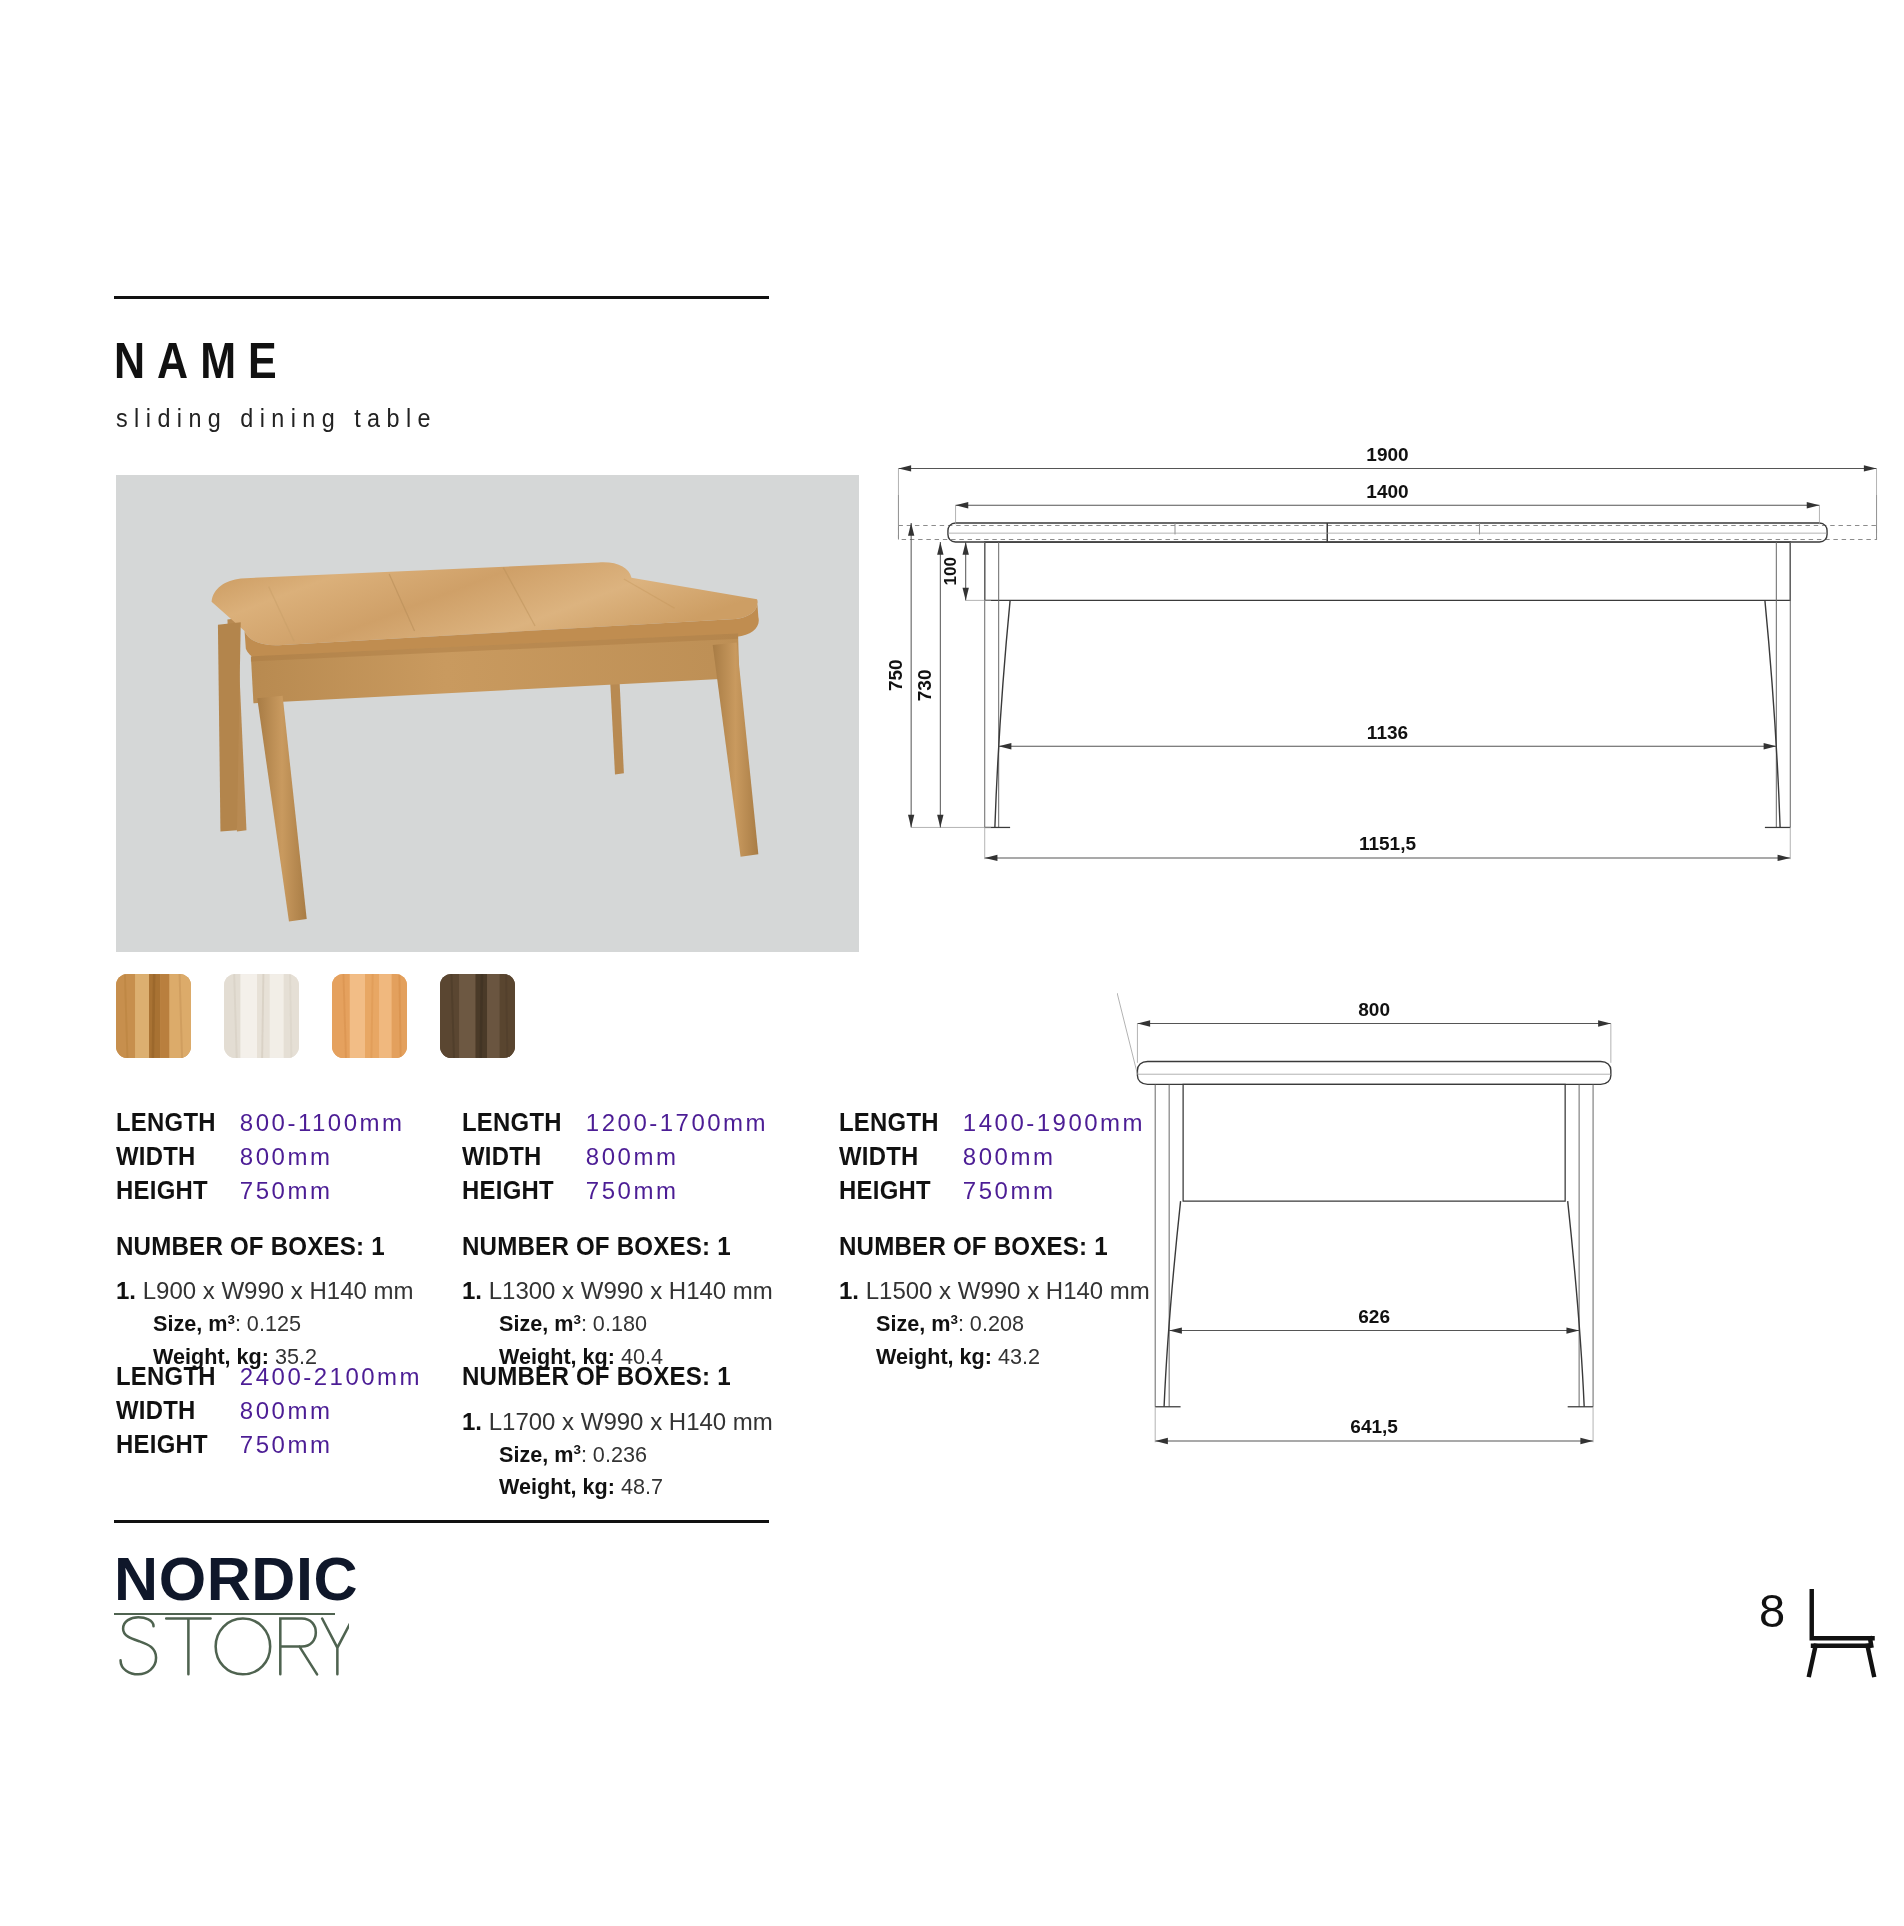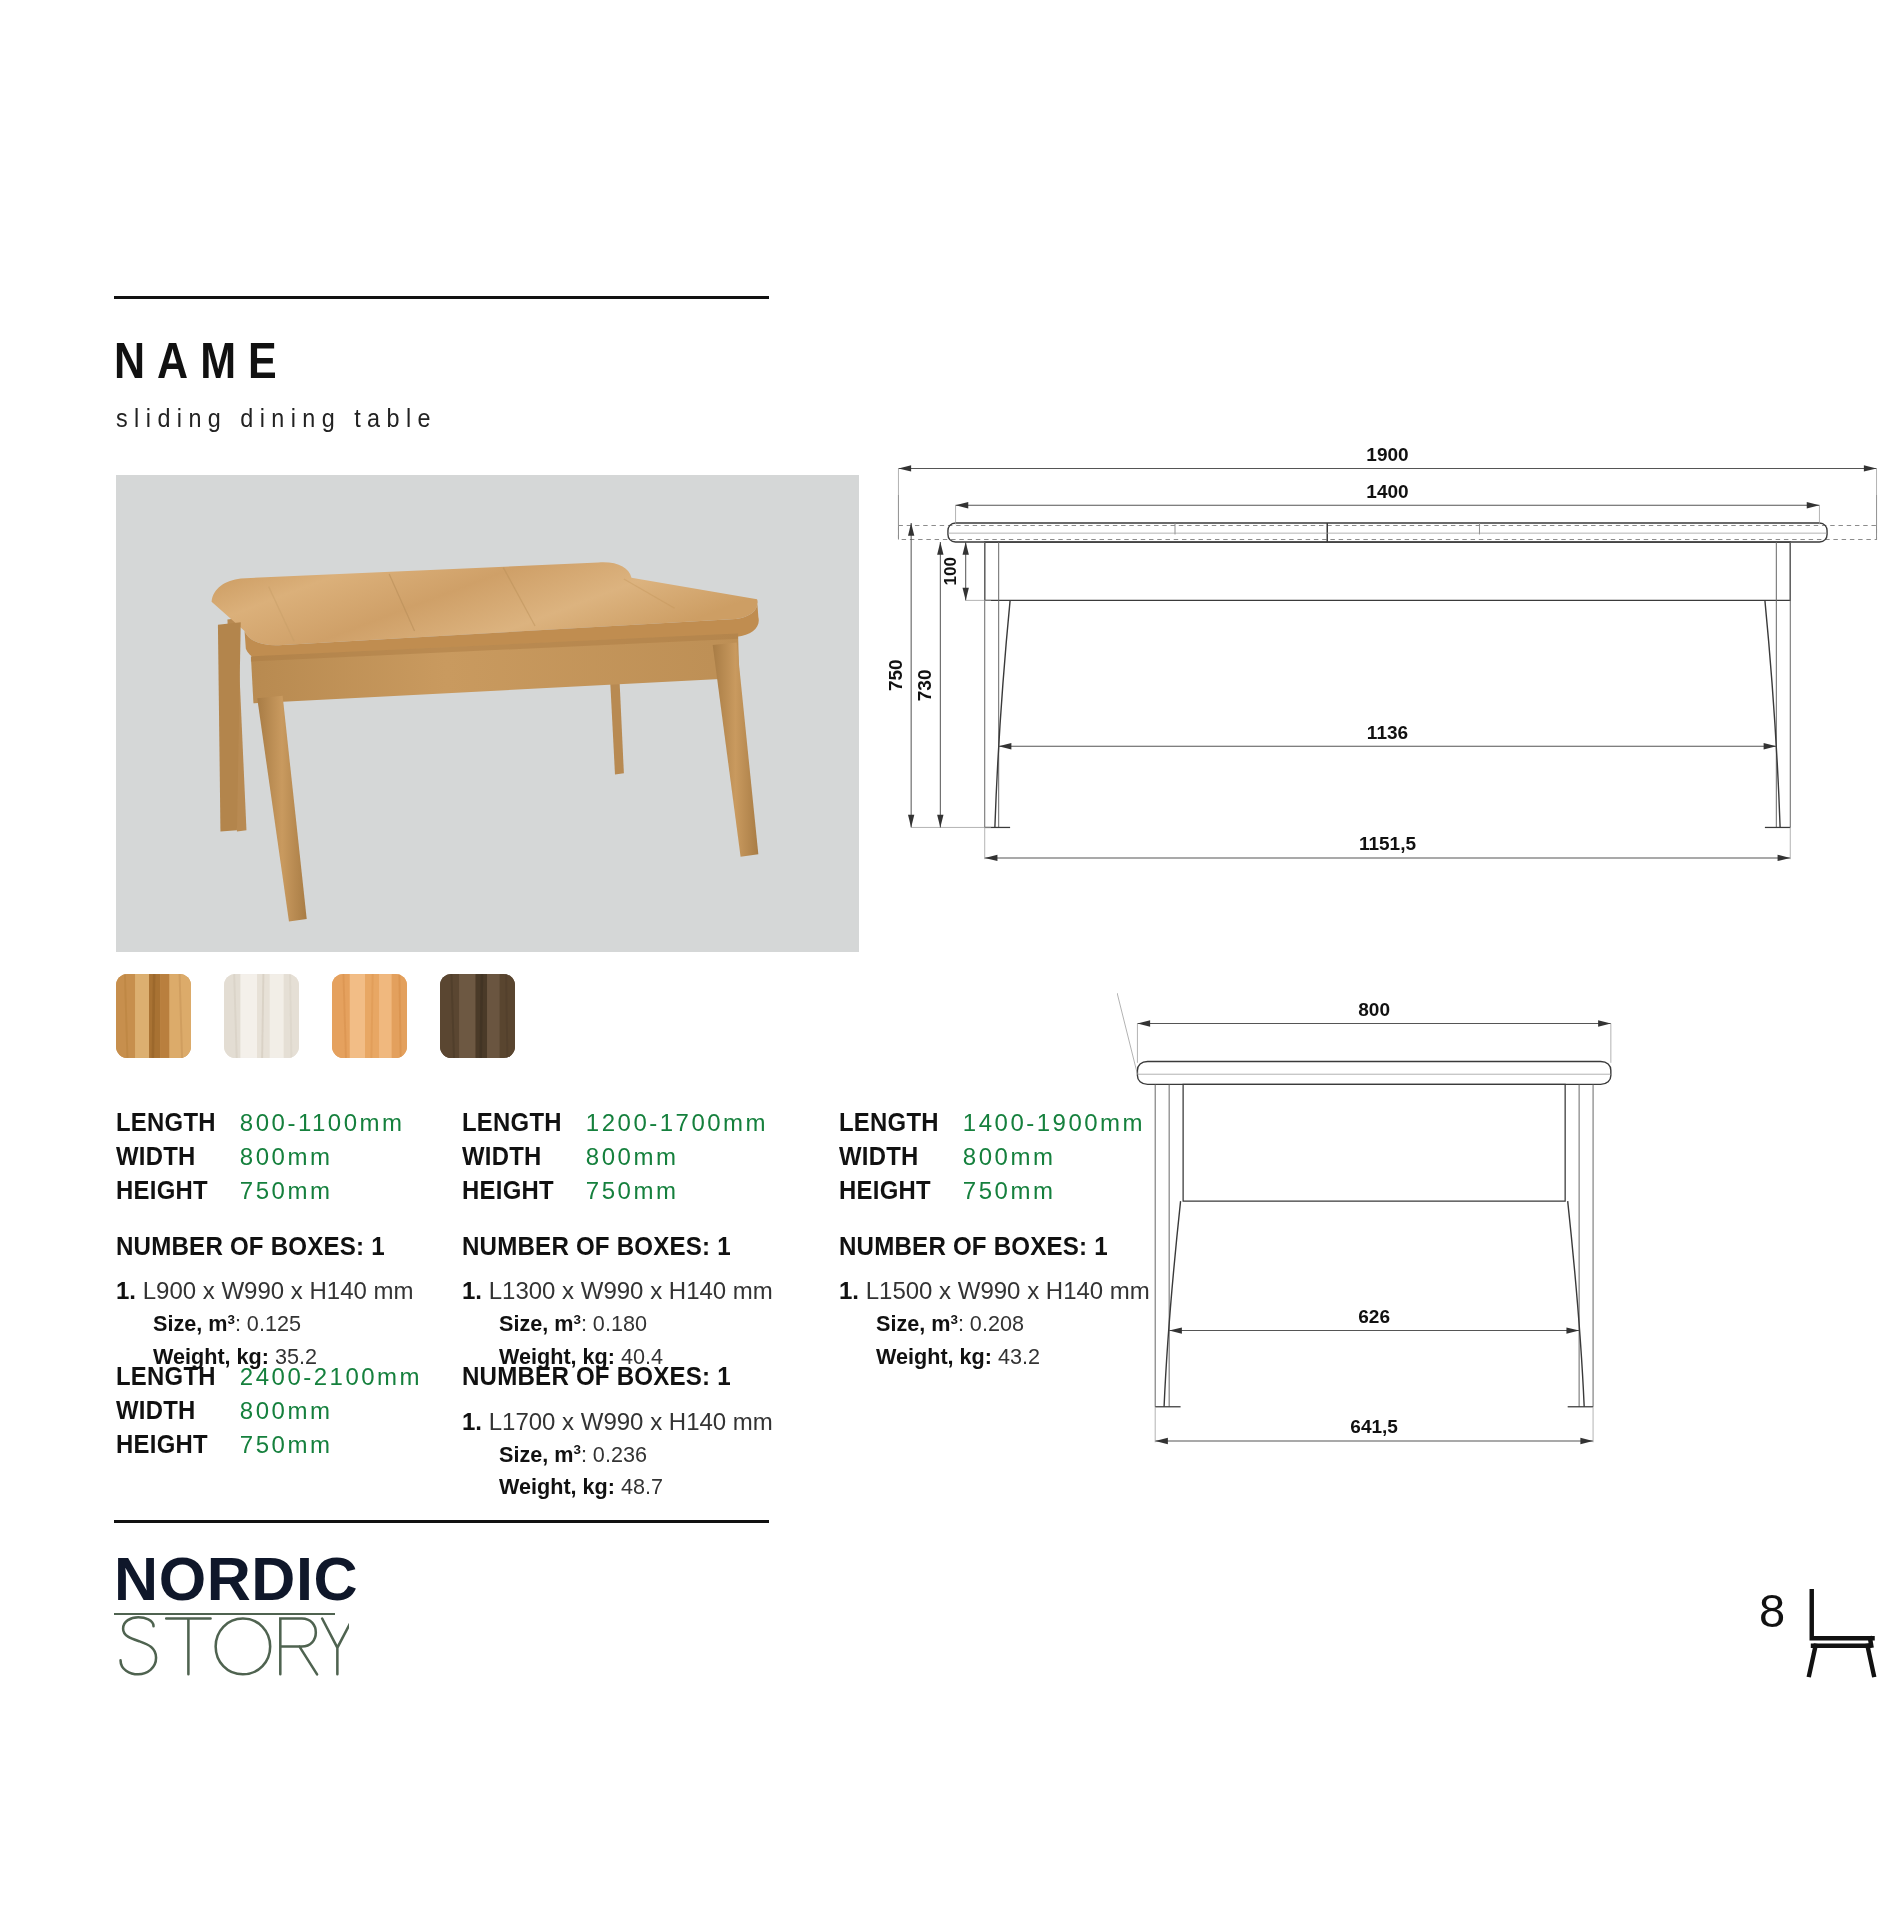--- a/index.html
+++ b/index.html
@@ -78,7 +78,7 @@
   .dim-key.k-wid { width:121px; }
   .dim-key.k-hei { width:121px; }
   .dim-val {
-    font-size:24px; font-weight:300; color:#15803d;
+    font-size:24px; font-weight:300; color:#4c1d95;
     letter-spacing:2.5px;
     display:inline-block;
   }

